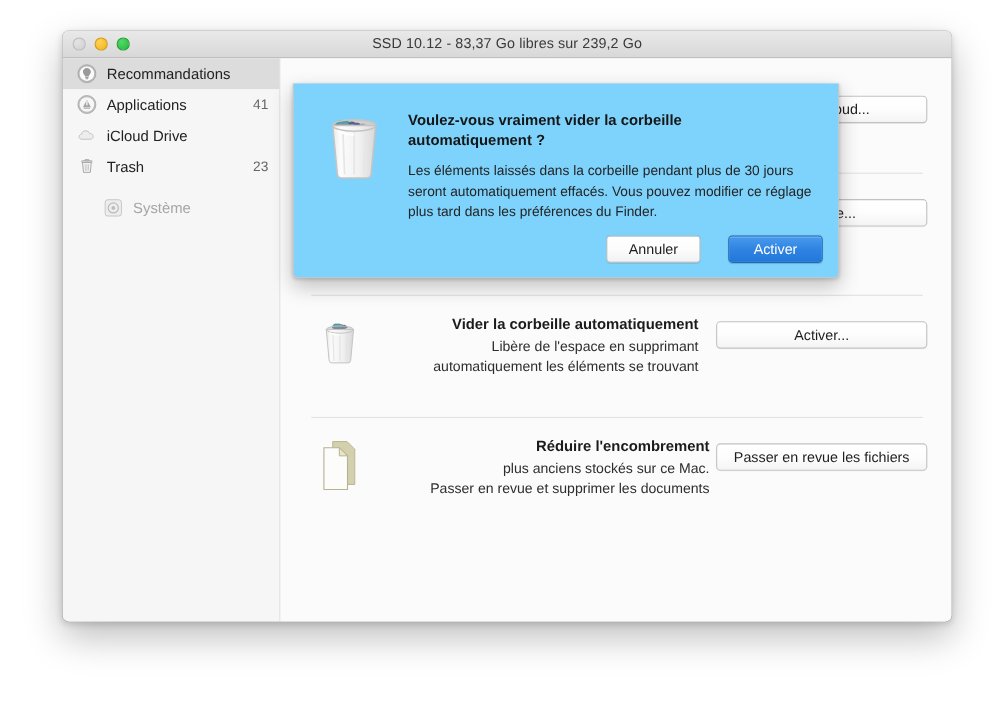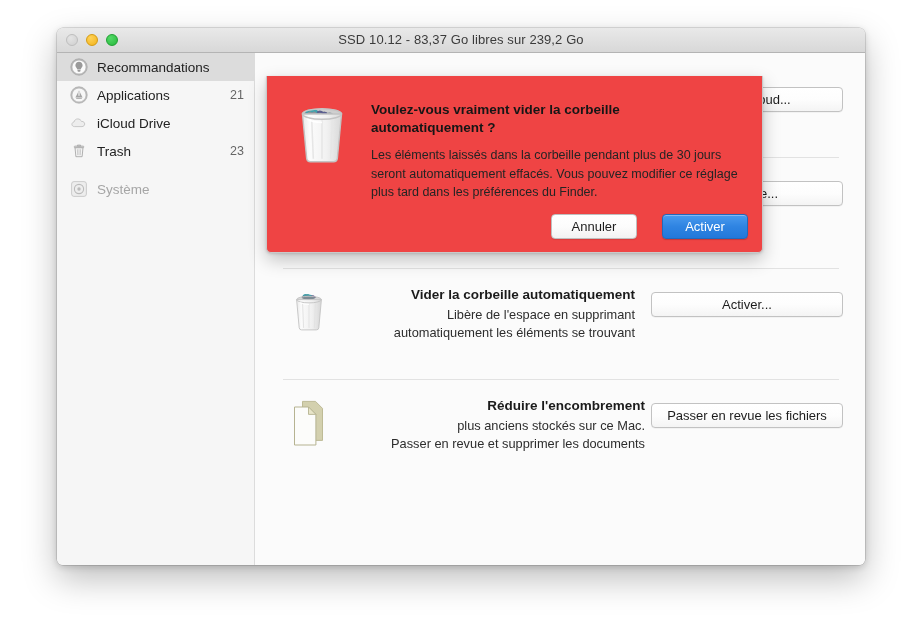--- a/index.html
+++ b/index.html
@@ -170,7 +170,7 @@
             </svg>
           </span>
           <span class="side-label">Applications</span>
-          <span class="side-size">21</span>
+          <span class="side-size">41</span>
         </div>
 
 

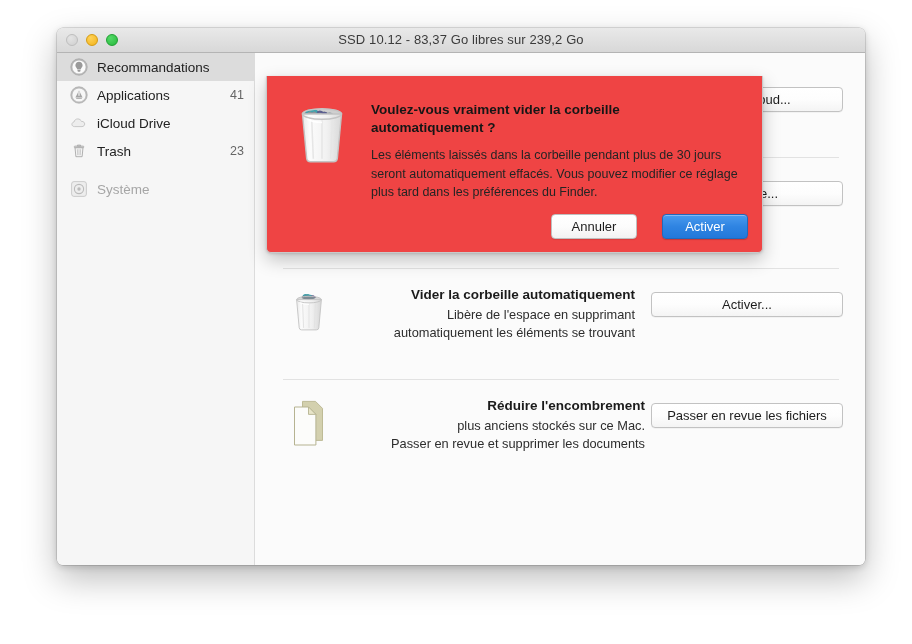--- a/index.html
+++ b/index.html
@@ -93,7 +93,7 @@
   .sheet {
     position: absolute; left: 209px; top: 48px;
     width: 497px; height: 177px;
-    background: #ef4444;
+    background: #7dd3fc;
     border: 1px solid #c9c9c9;
     border-top: none;
     border-radius: 0 0 5px 5px;

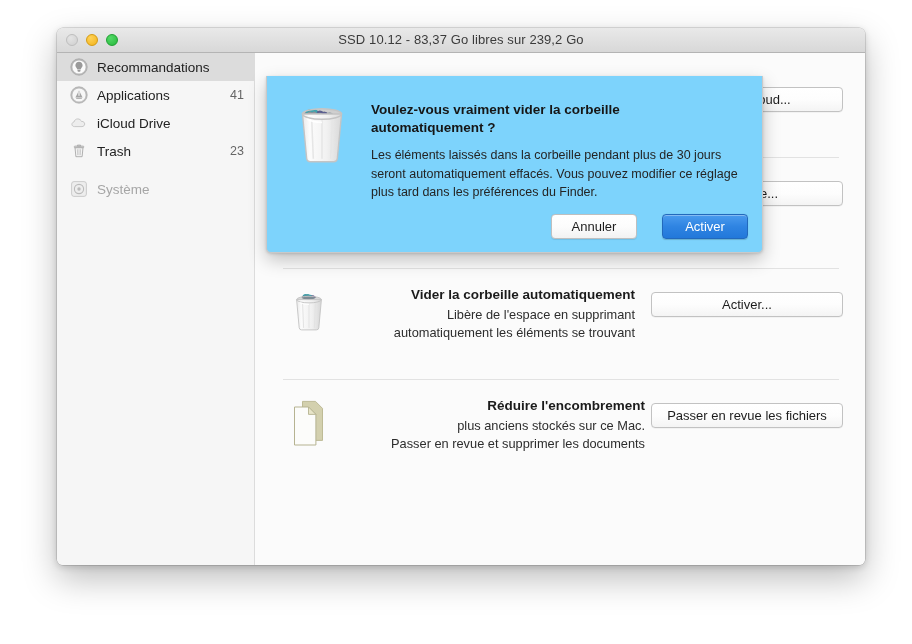--- a/index.html
+++ b/index.html
@@ -56,7 +56,7 @@
     font-size: 13.5px; color: #222;
   }
   .side-item.selected { background: #dcdcdc; }
-  .side-item.disabled { color: #a6a6a6; }
+  .side-item.disabled { color: #a6a6a6; margin-left: 24px; }
   .side-ico { width: 19px; height: 19px; margin-right: 9px; flex: 0 0 19px;
               display: flex; align-items: center; justify-content: center; }
   .side-label { flex: 1 1 auto; white-space: nowrap; }

